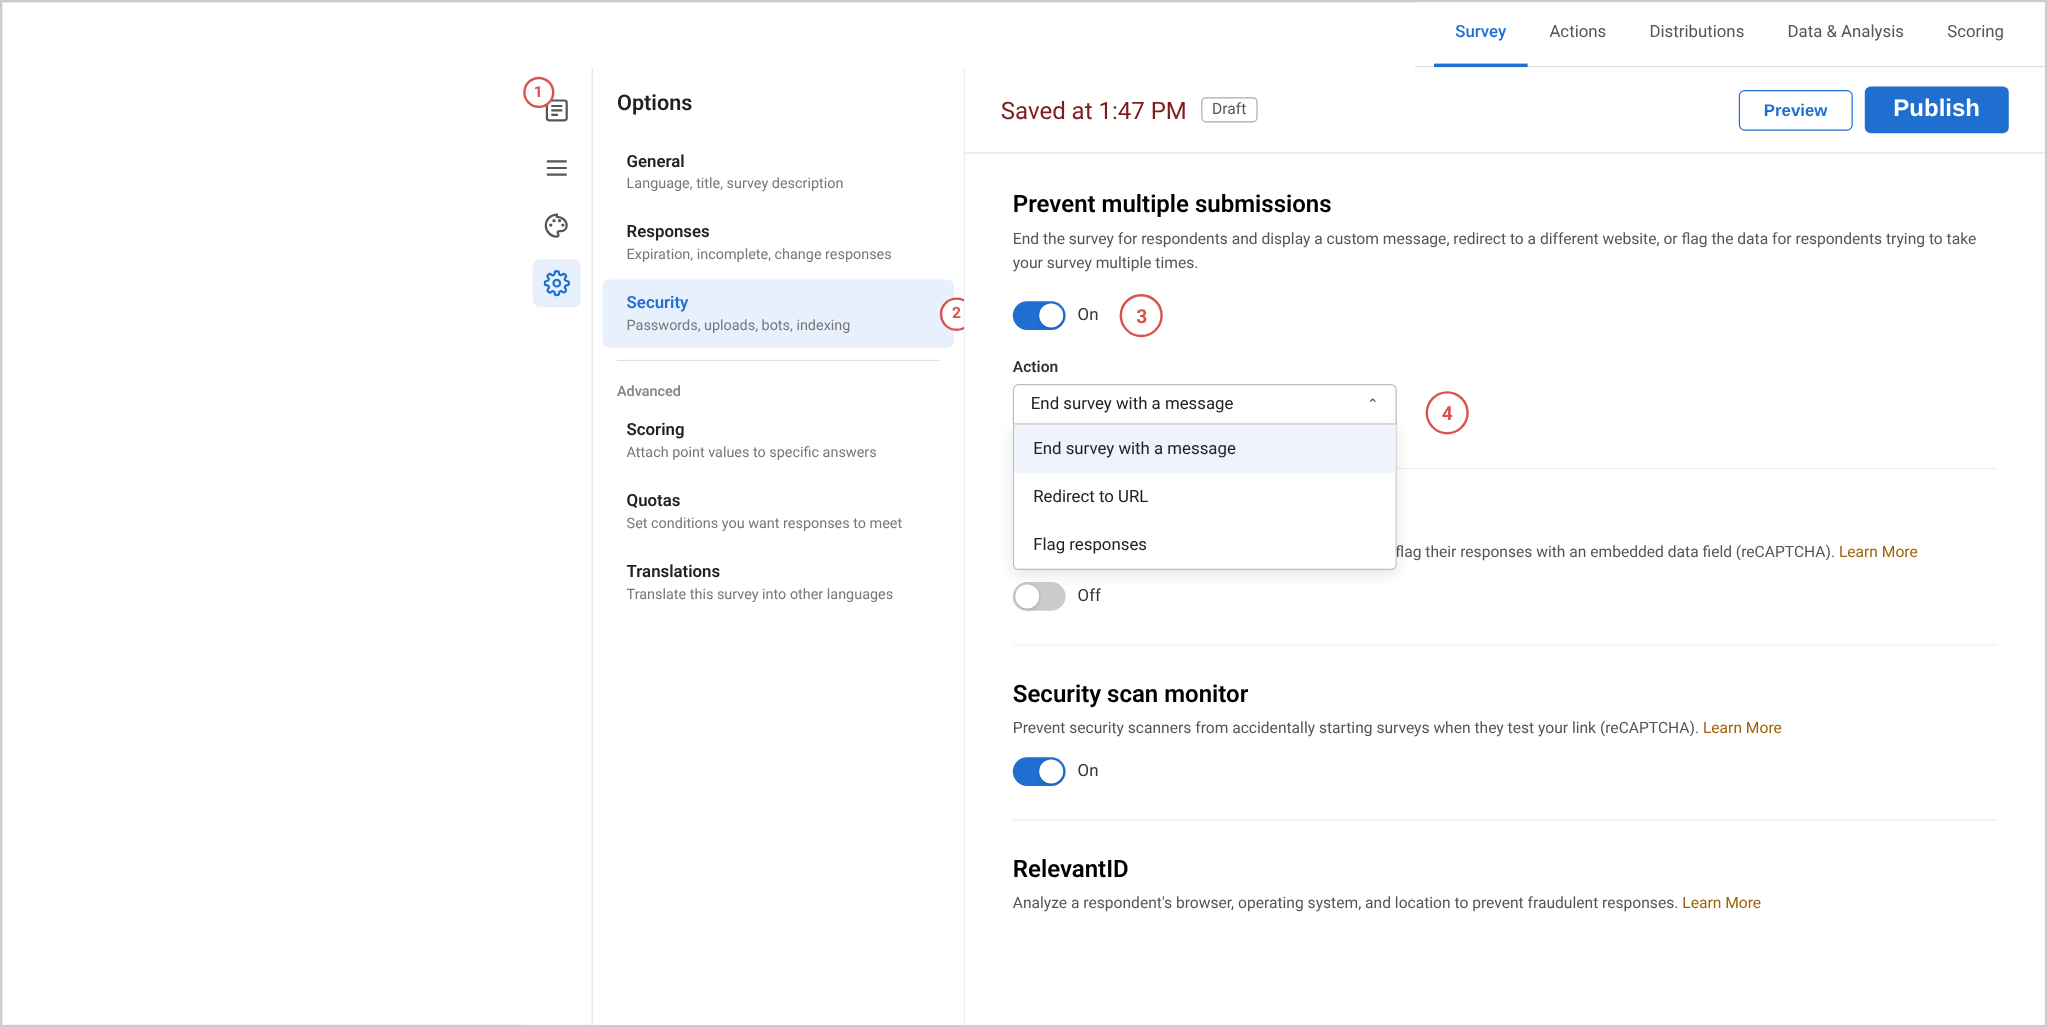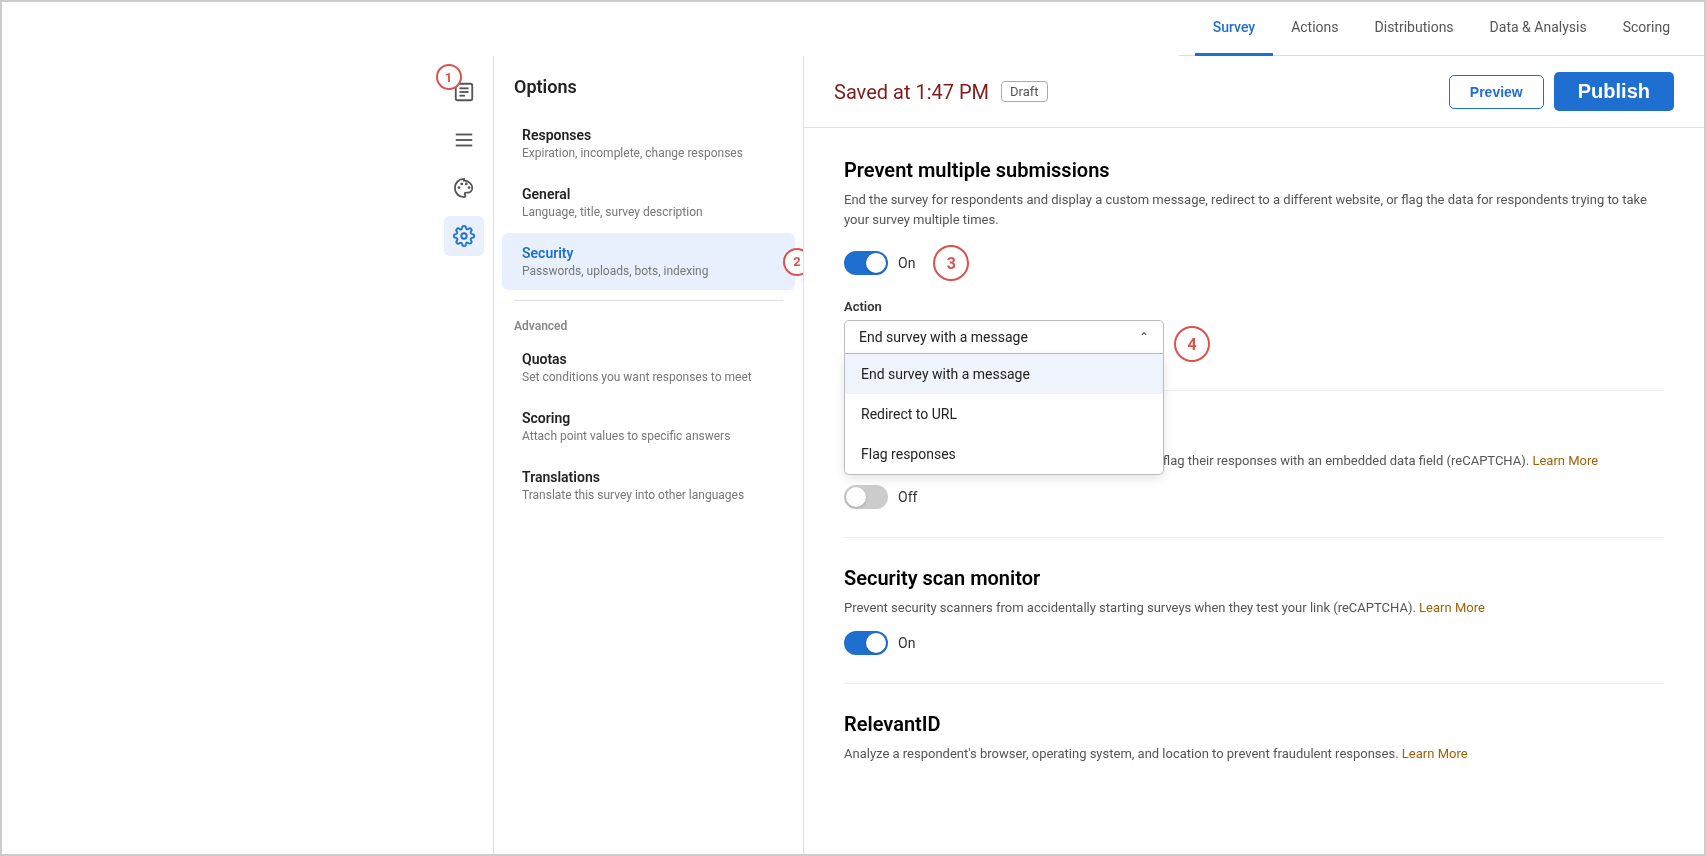--- a/index.html
+++ b/index.html
@@ -143,13 +143,13 @@
       <div class="options-title">Options</div>
 
       <div class="option-section">
+        <h3 class="dark">General</h3>
+        <p>Language, title, survey description</p>
+      </div>
+
+      <div class="option-section">
         <h3 class="dark">Responses</h3>
         <p>Expiration, incomplete, change responses</p>
-      </div>
-
-      <div class="option-section">
-        <h3 class="dark">General</h3>
-        <p>Language, title, survey description</p>
       </div>
 
       <div class="option-section active" style="position:relative;">

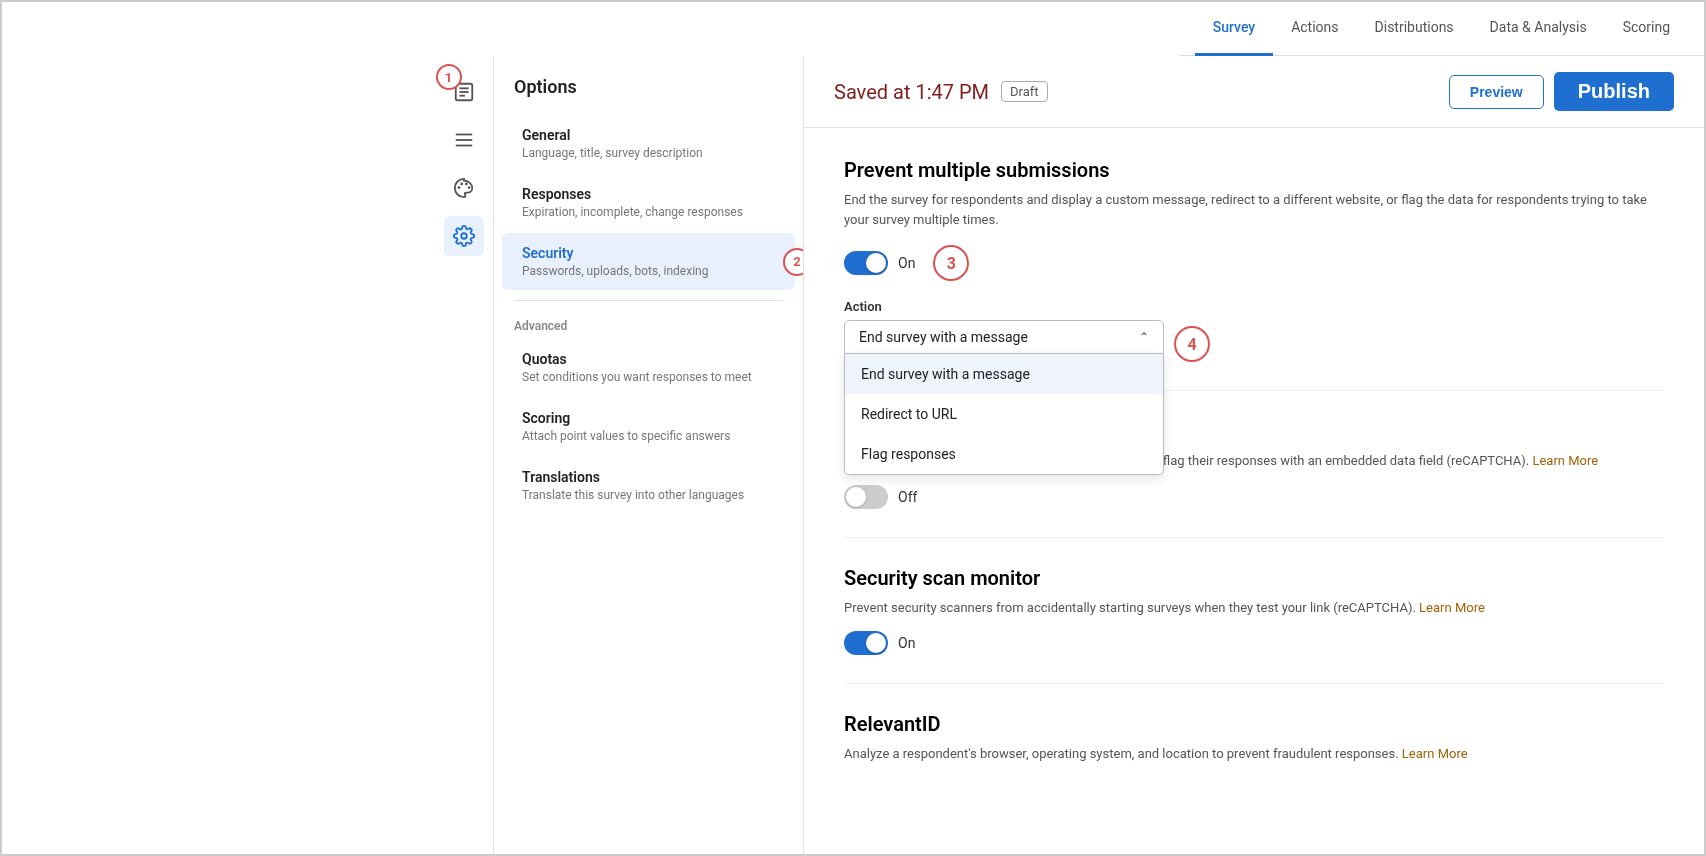--- a/index.html
+++ b/index.html
@@ -208,7 +208,7 @@
 
           <div class="action-label">Action</div>
 
-          <div style="display:flex;align-items:flex-start;gap:10px;">
+          <div style="display:flex;align-items:flex-start;gap:24px;">
             <div class="dropdown-container">
               <div class="dropdown-selected">
                 <span>End survey with a message</span>

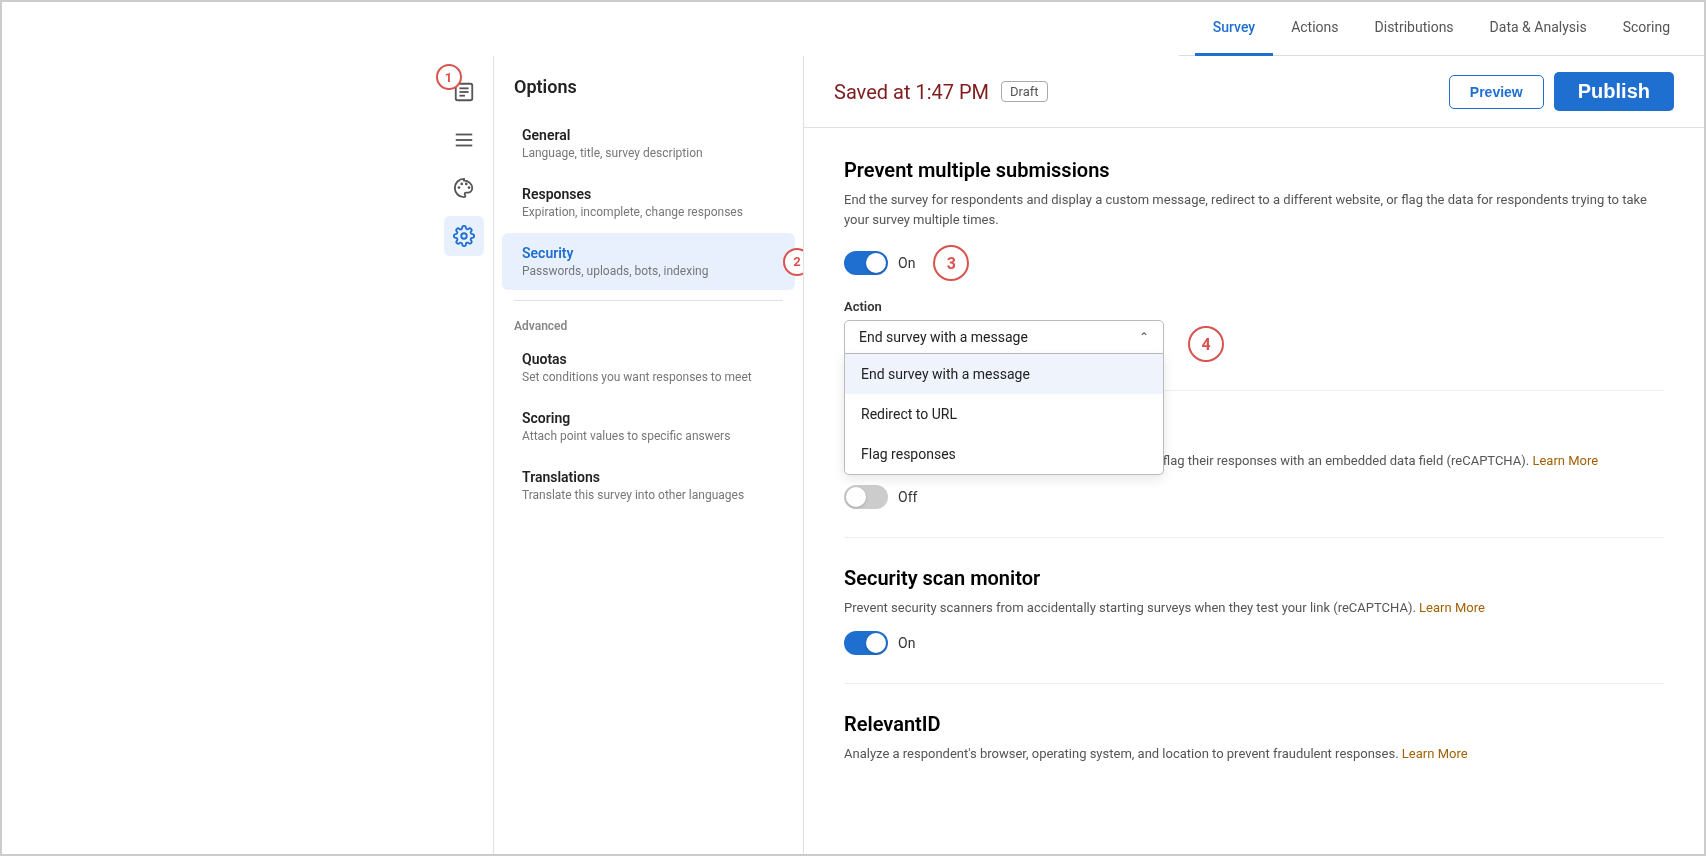--- a/index.html
+++ b/index.html
@@ -163,13 +163,13 @@
       <div class="advanced-label">Advanced</div>
 
       <div class="option-section">
+        <h3 class="dark">Scoring</h3>
+        <p>Attach point values to specific answers</p>
+      </div>
+
+      <div class="option-section">
         <h3 class="dark">Quotas</h3>
         <p>Set conditions you want responses to meet</p>
-      </div>
-
-      <div class="option-section">
-        <h3 class="dark">Scoring</h3>
-        <p>Attach point values to specific answers</p>
       </div>
 
       <div class="option-section">

